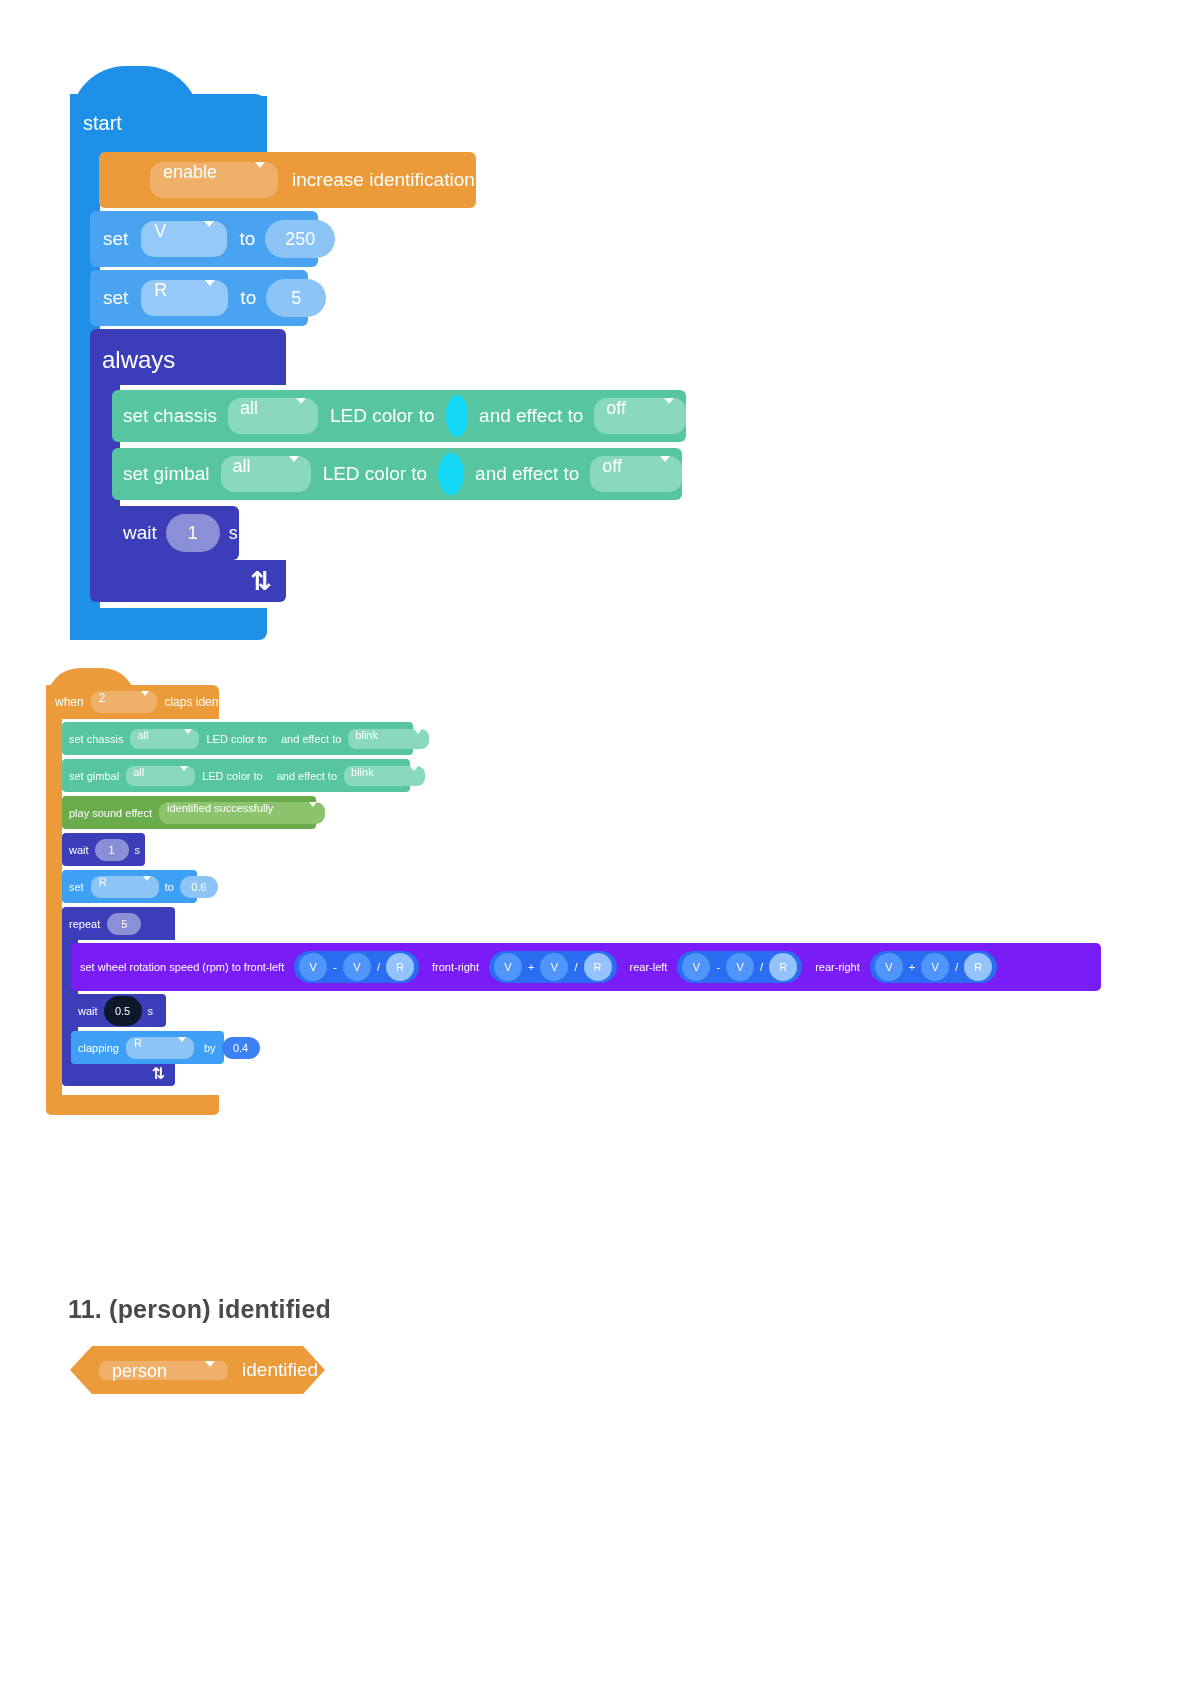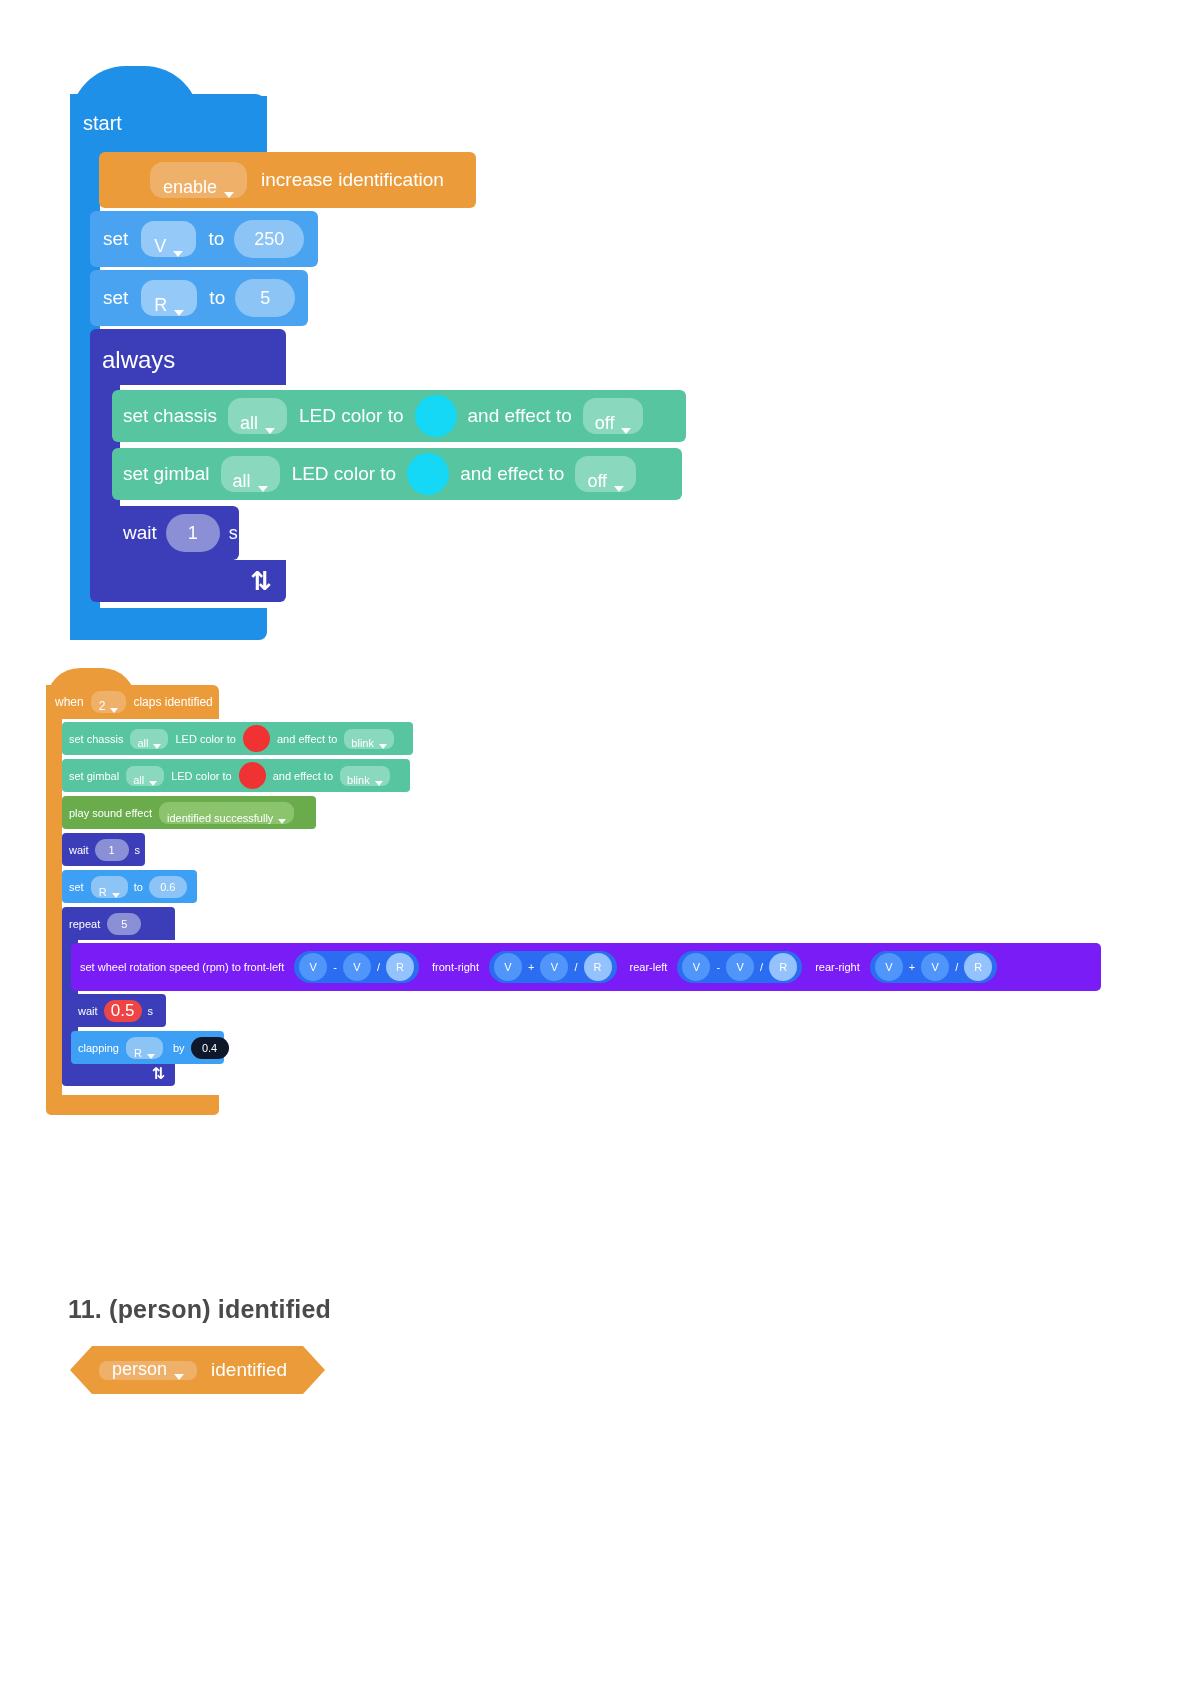--- a/index.html
+++ b/index.html
@@ -32,8 +32,8 @@
   .lbl{color:#ffffff;white-space:nowrap;}
 
   .pill{
-    display:inline-flex;align-items:flex-end;justify-content:center;
-    border-radius:13px;color:#fff;white-space:nowrap;
+    display:inline-flex;align-items:flex-start;justify-content:center;
+    border-radius:13px;color:#fff;white-space:nowrap;gap:31px;
   }
   .oval{
     display:inline-flex;align-items:center;justify-content:center;

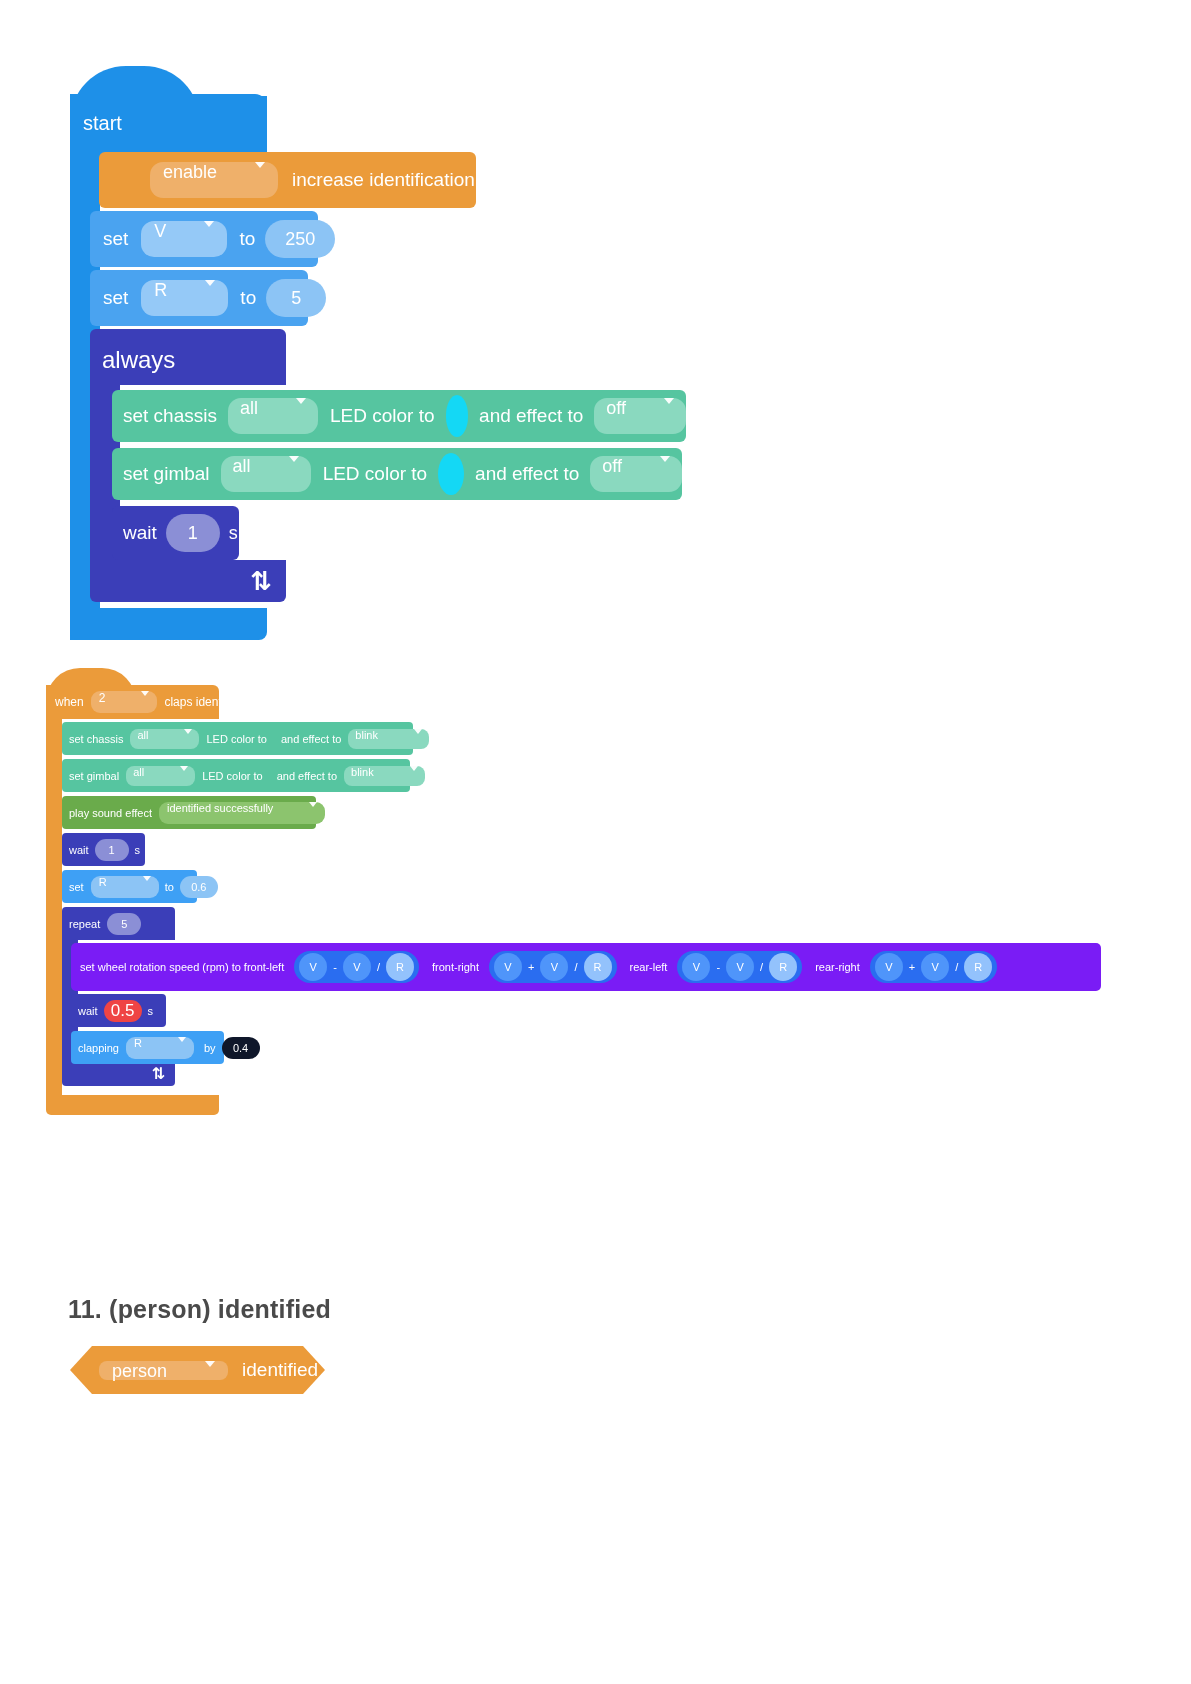--- a/index.html
+++ b/index.html
@@ -281,7 +281,7 @@
 
     <div class="row" style="position:absolute;left:71px;top:994px;width:95px;height:33px;background:#3b3eb8;border-radius:4px;">
       <div class="lbl" style="margin-left:7px;font-size:11px;">wait</div>
-      <div class="oval" style="margin-left:6px;height:22px;min-width:26px;padding:0 6px;background:#ef4444;font-size:17px;">
+      <div class="oval" style="margin-left:6px;height:30px;min-width:26px;padding:0 6px;background:#0f172a;font-size:11px;">
         <span>0.5</span>
       </div>
       <div class="lbl" style="margin-left:6px;font-size:11px;">s</div>

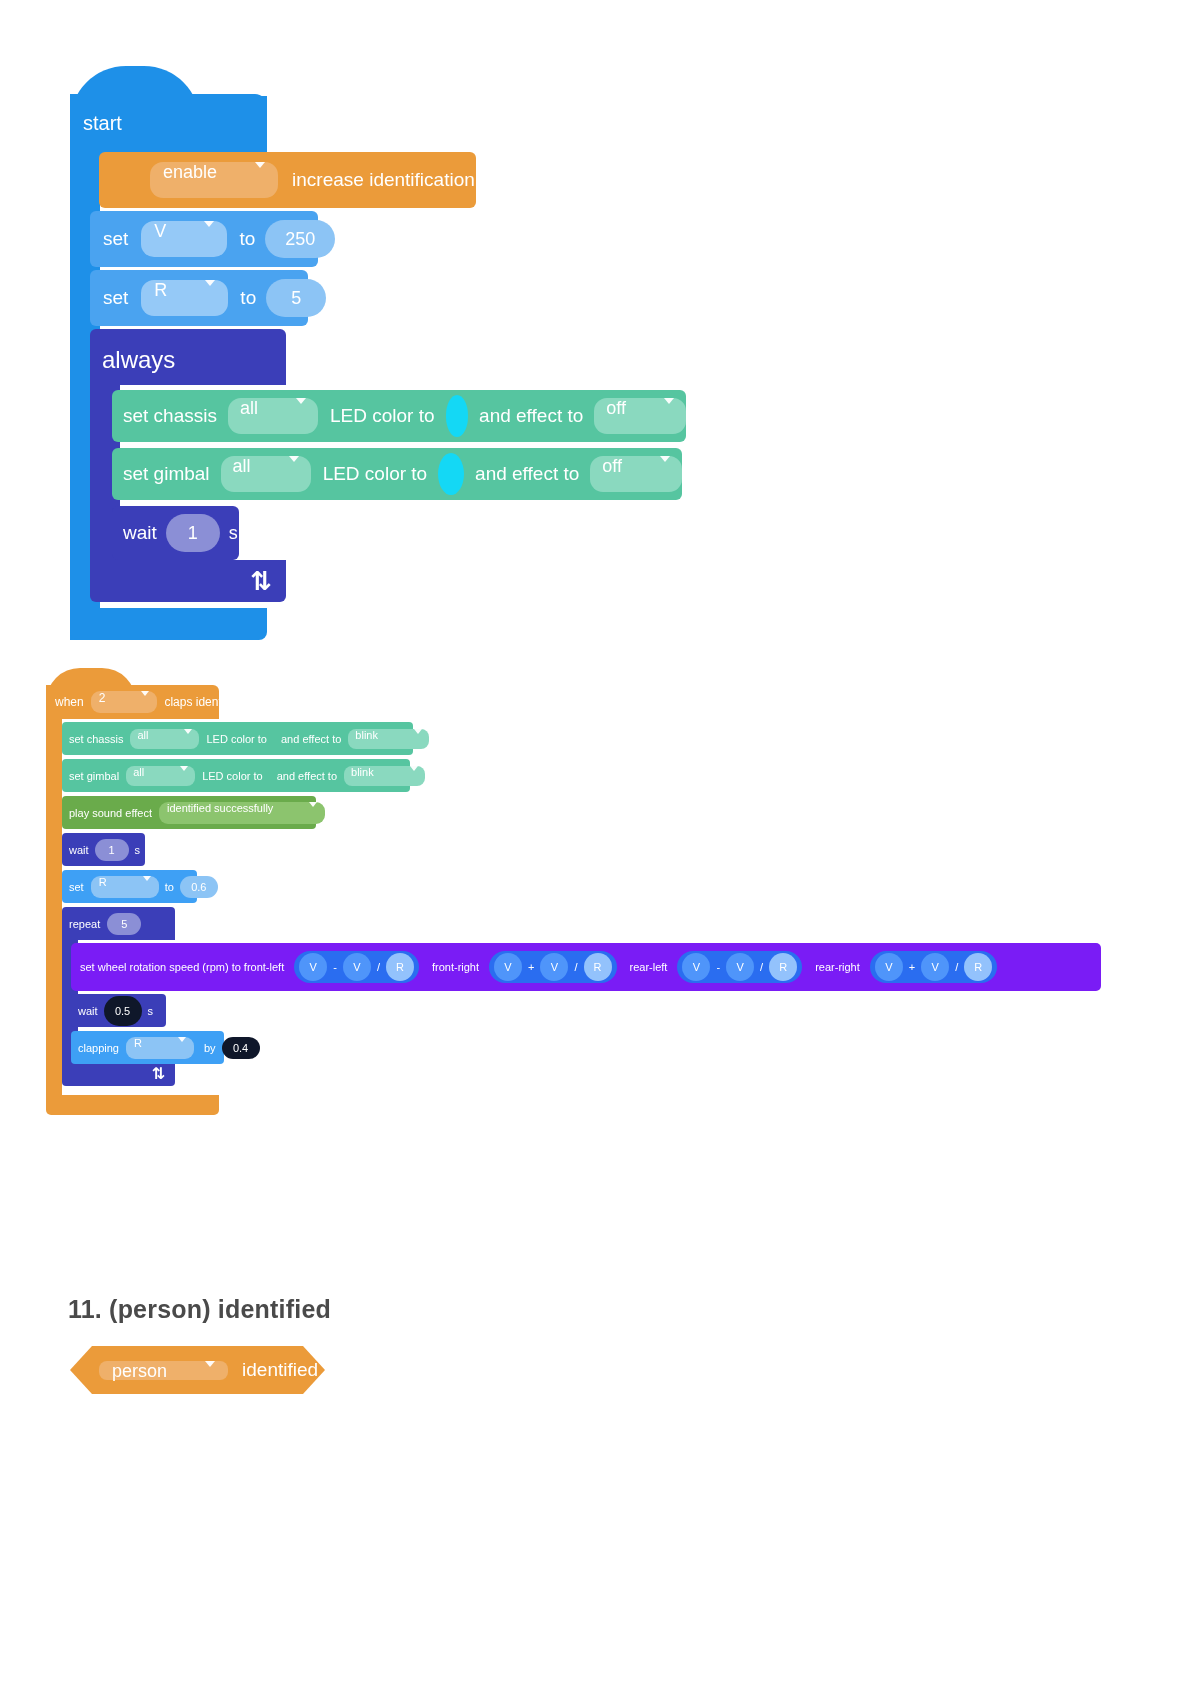--- a/index.html
+++ b/index.html
@@ -294,7 +294,7 @@
         <span class="caret sm"></span>
       </div>
       <div class="lbl" style="margin-left:10px;font-size:11px;">by</div>
-      <div class="oval" style="margin-left:6px;height:22px;min-width:26px;padding:0 6px;background:#0f172a;font-size:11px;">
+      <div class="oval" style="margin-left:6px;height:22px;min-width:26px;padding:0 6px;background:#3b82f6;font-size:11px;">
         <span>0.4</span>
       </div>
     </div>

